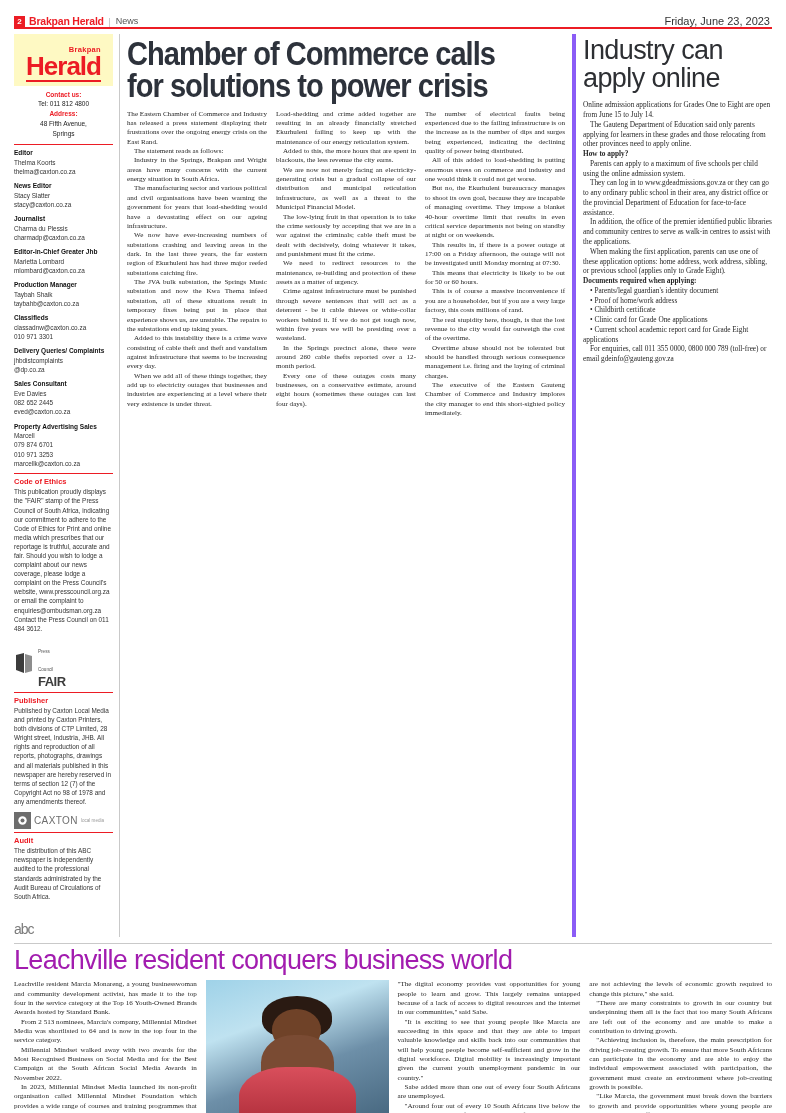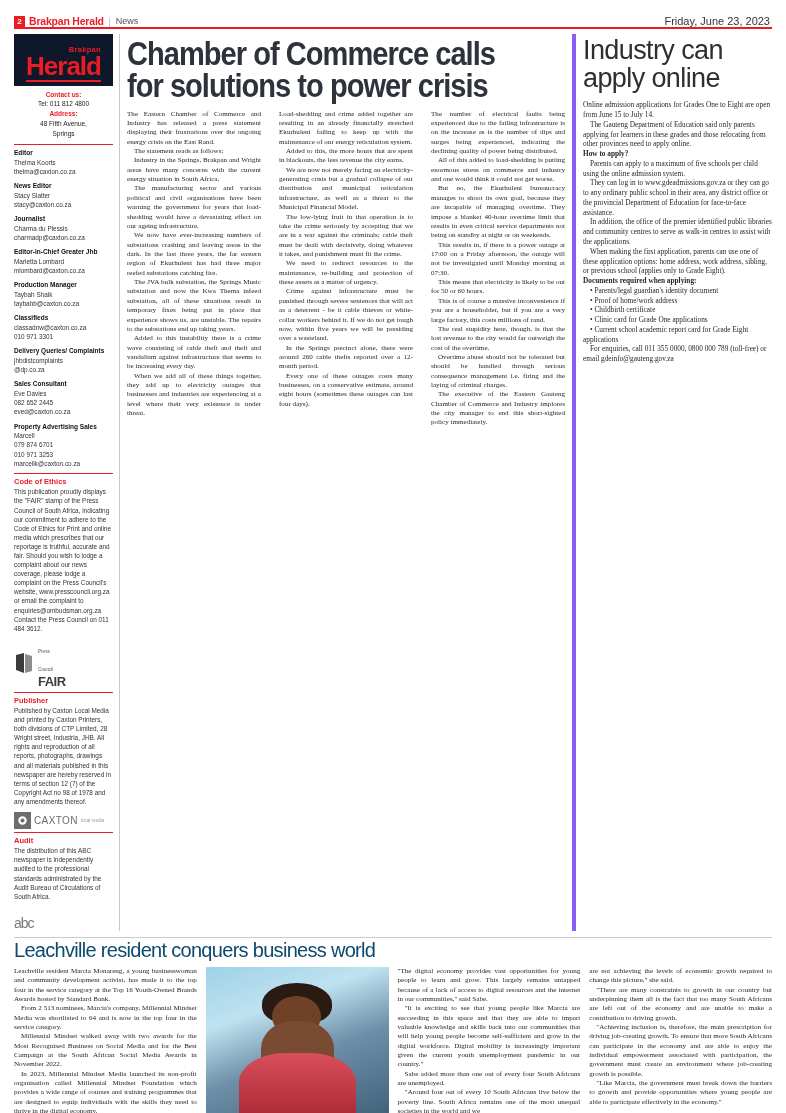--- a/index.html
+++ b/index.html
@@ -37,7 +37,7 @@
   .col-right{ width:196px; flex:0 0 196px; padding-left:7px; }
 
   
-  .logo-box { background:#0f172a; padding:5px 4px 4px; text-align:center; }
+  .logo-box { background:#fef9c3; padding:5px 4px 4px; text-align:center; }
   .logo-brak { font-family:"Liberation Sans",sans-serif; font-size:7.5px;
     font-weight:bold; color:#ec1c24; letter-spacing:.3px; line-height:1; }
   .logo-herald { font-family:"Liberation Sans",sans-serif; font-size:26px;

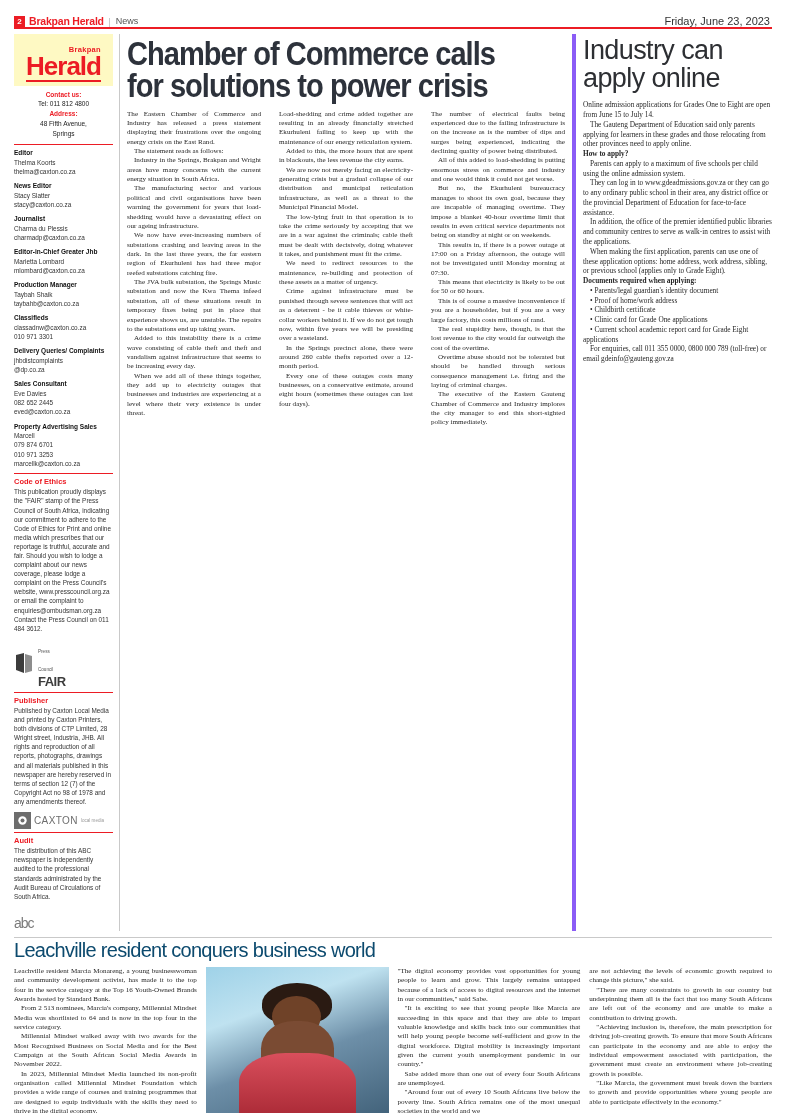--- a/index.html
+++ b/index.html
@@ -252,7 +252,7 @@
         <div>for solutions to power crisis</div>
       </div>
 
-      <div style="display:flex; gap:18px;">
+      <div style="display:flex; gap:9px;">
         <div class="body-txt" style="flex:1 1 0;">
           <p class="first">The Eastern Chamber of Commerce and Industry has released a press statement displaying their frustrations over the ongoing energy crisis on the East Rand.</p>
           <p>The statement reads as follows:</p>

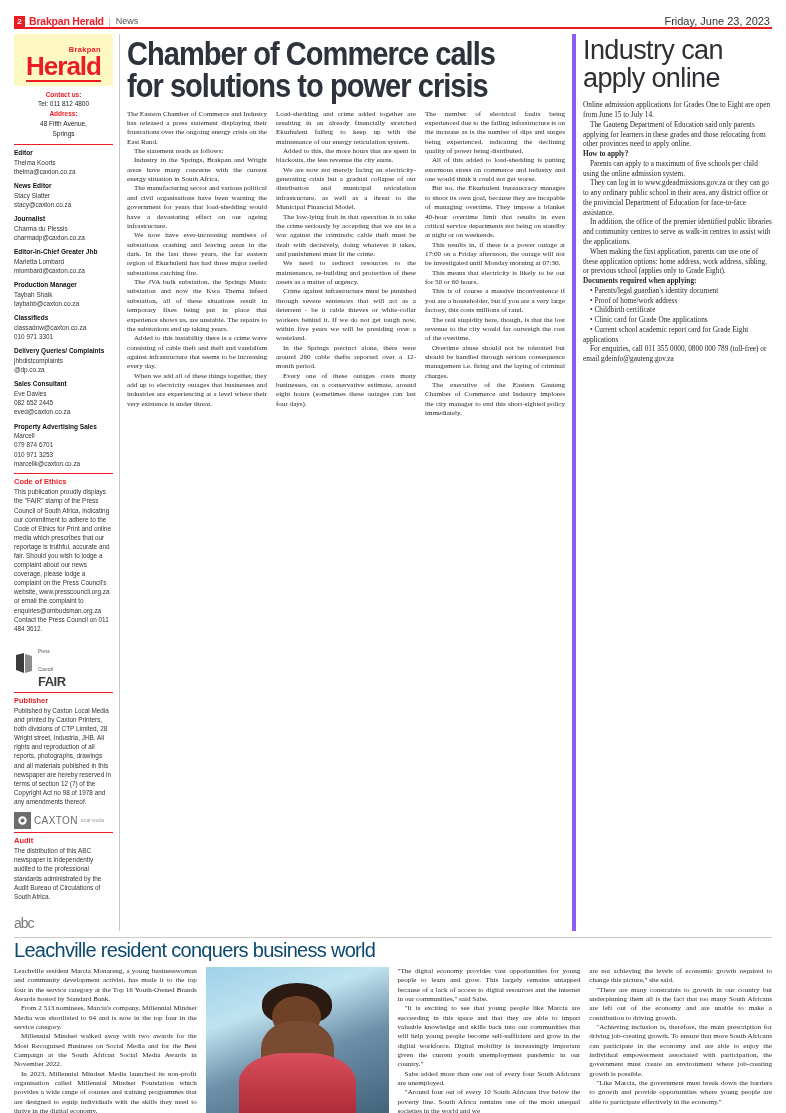--- a/index.html
+++ b/index.html
@@ -74,7 +74,7 @@
   .cax-sub { font-family:"Liberation Sans",sans-serif; font-size:4.6px; color:#9a9a9a; }
 
   .abc-logo { font-family:"Liberation Sans",sans-serif; font-size:14px;
-    color:#7a7a7a; letter-spacing:-1px; margin-top:14px; }
+    color:#7a7a7a; letter-spacing:-1px; margin-top:20px; }
 
   
   .headline-main {

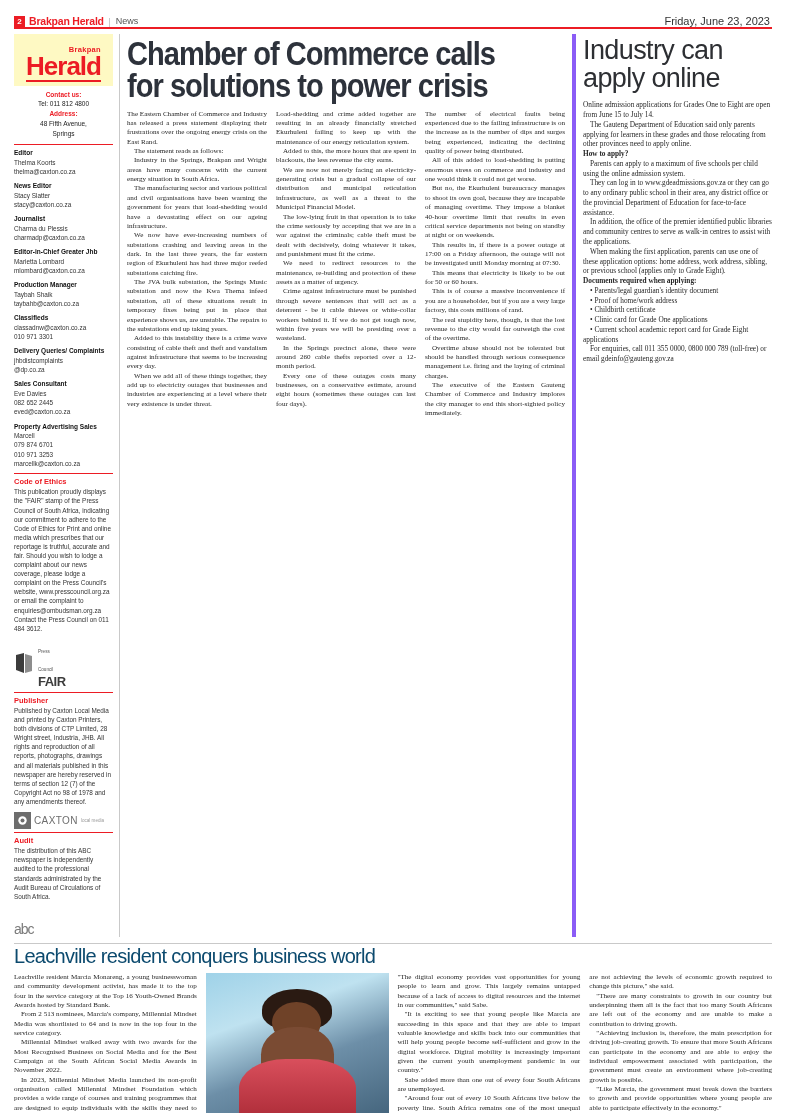--- a/index.html
+++ b/index.html
@@ -102,7 +102,7 @@
   .feature { margin-top:6px; }
   .rule-grey-full { height:1px; background:#c9c9c9; margin:4px 0 2px; }
   .headline-feature { font-family:"Liberation Sans",sans-serif; font-weight:normal;
-    font-size:20px; line-height:1.05; letter-spacing:-.7px; color:#0c4a6e;
+    font-size:27px; line-height:1.05; letter-spacing:-.7px; color:#a21caf;
     margin:2px 0 6px; }
   .feature-grid { display:flex; gap:9px; }
   .fcol { flex:1 1 0; }

